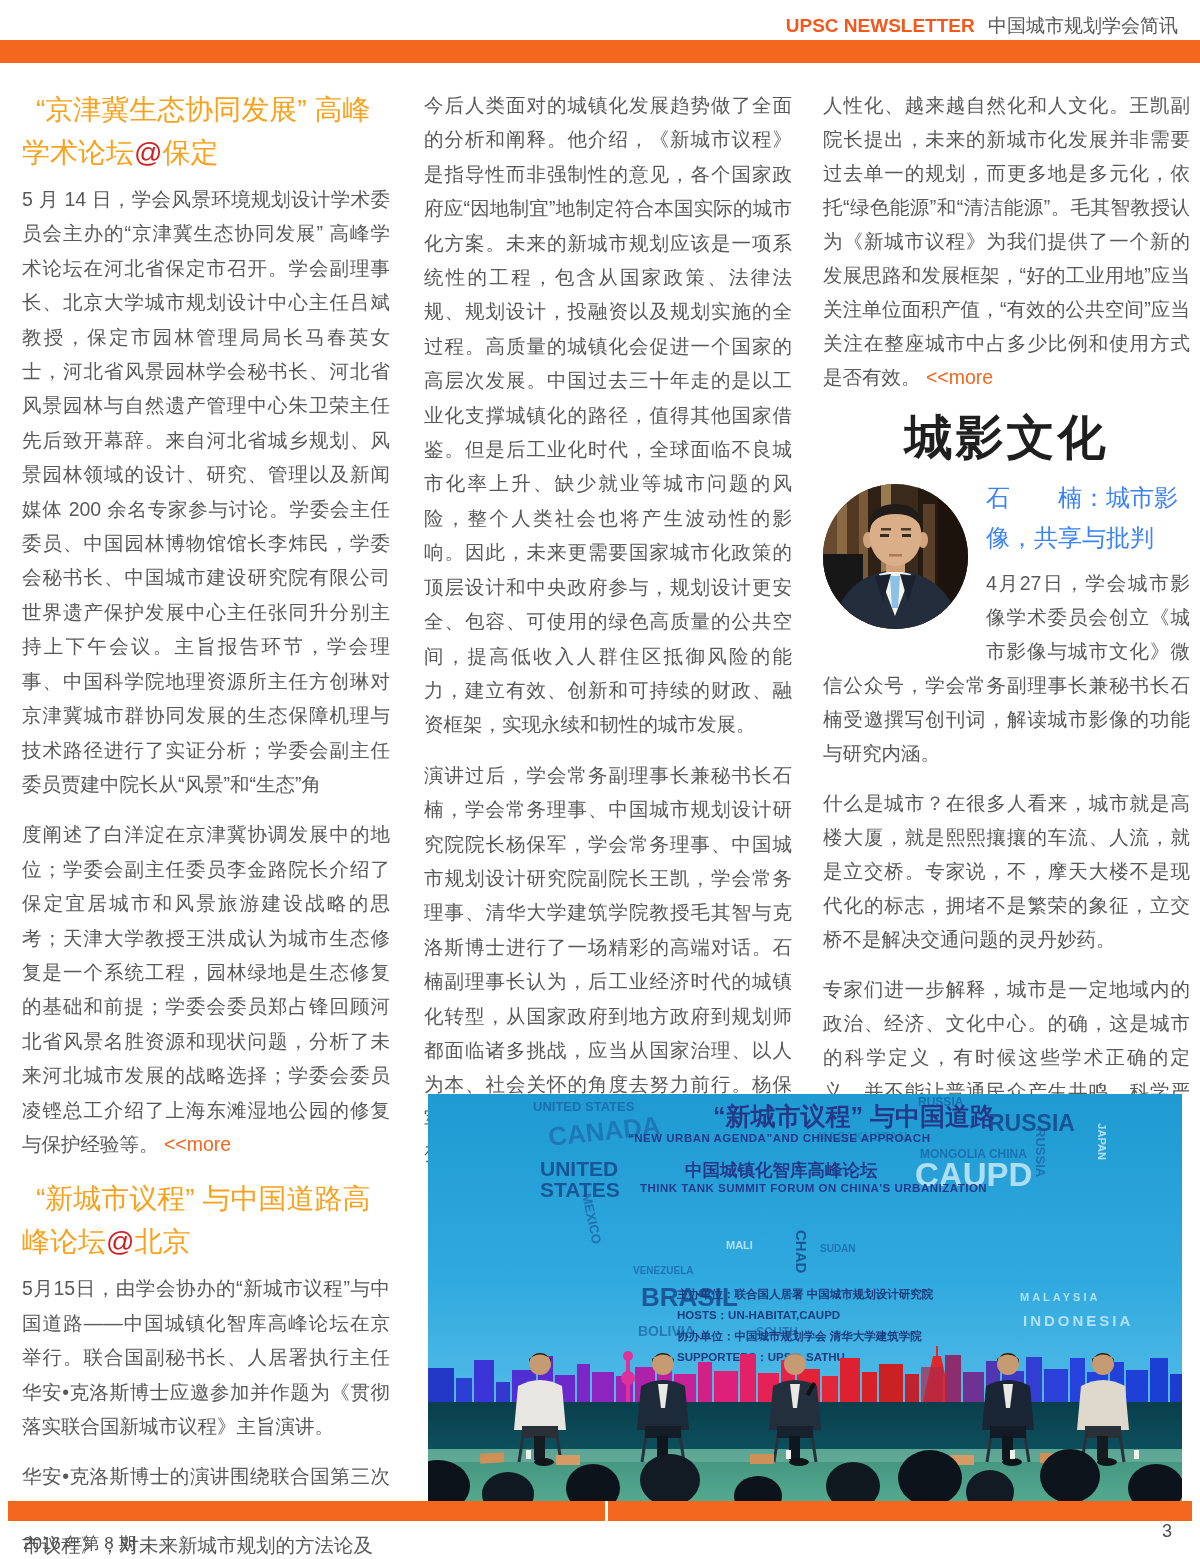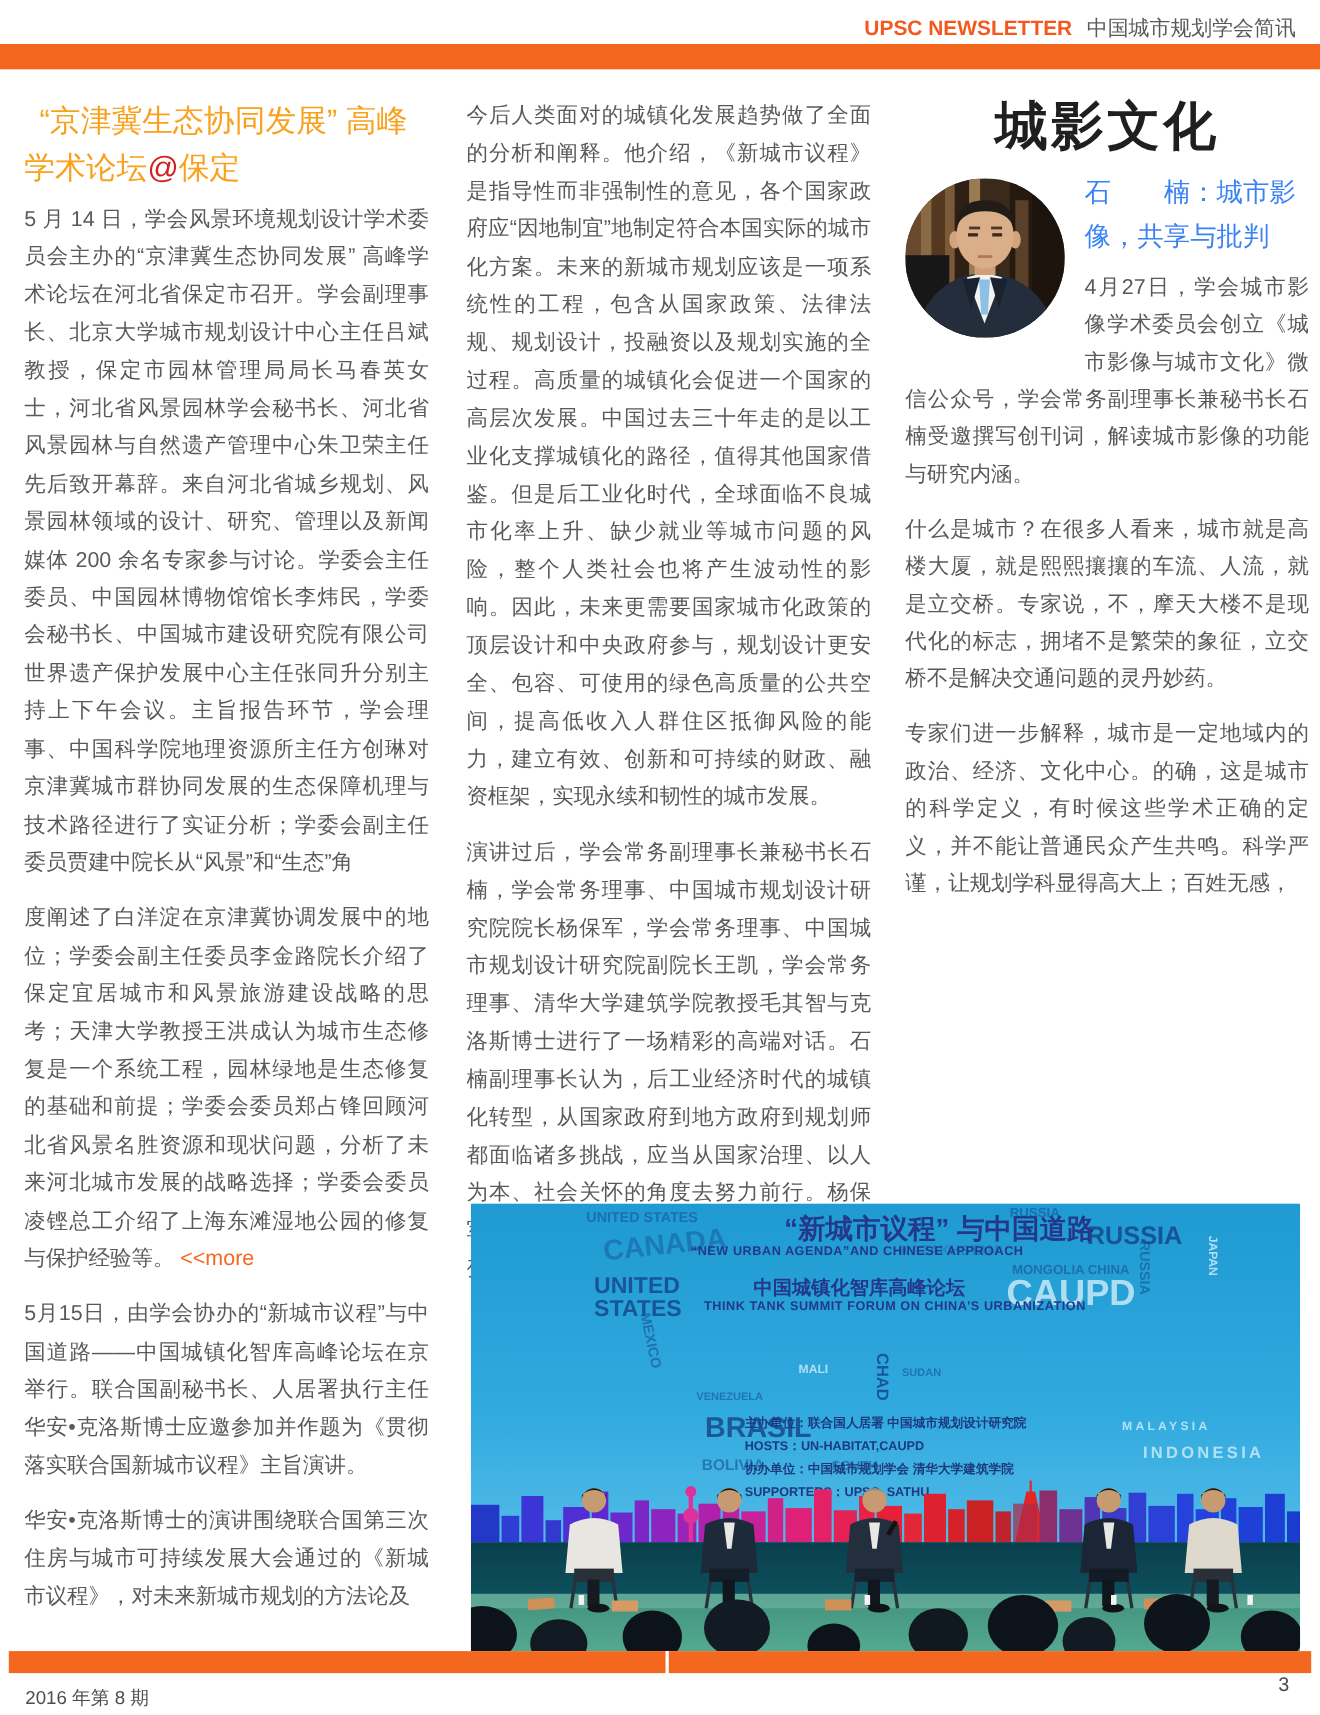--- a/index.html
+++ b/index.html
@@ -74,6 +74,7 @@
   </section>
 
   <section class="col col3">
+    <p><span>人性化、越来越自然化和人文化。王凯副院长提出，未来的新城市化发展并非需要过去单一的规划，而更多地是多元化，依托“绿色能源”和“清洁能源”。毛其智教授认为《新城市议程》为我们提供了一个新的发展思路和发展框架，“好的工业用地”应当关注单位面积产值，“有效的公共空间”应当关注在整座城市中占多少比例和使用方式是否有效。</span> <a class="more">&lt;&lt;more</a></p>
     <h1 class="section-title">城影文化</h1>
 
     <div>

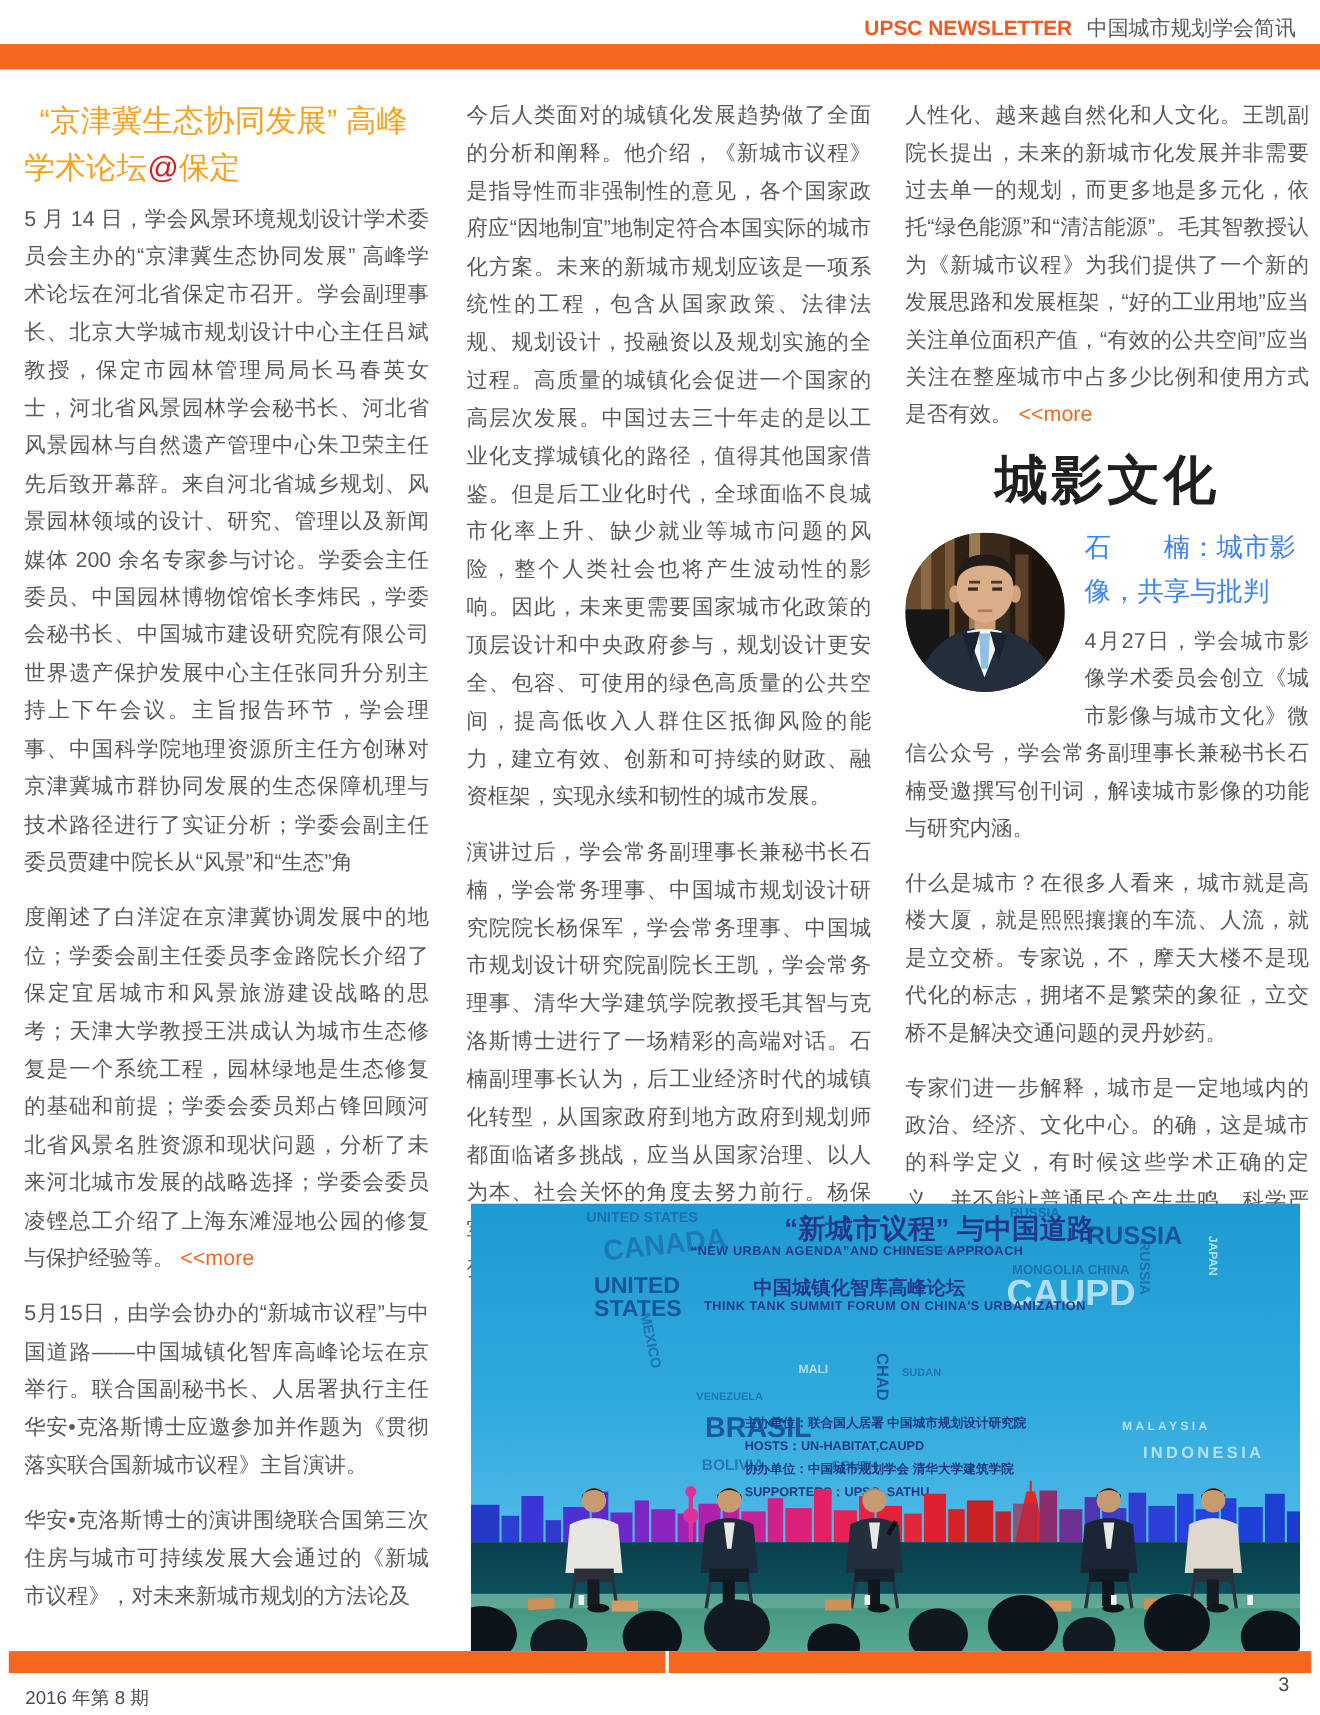--- a/index.html
+++ b/index.html
@@ -64,6 +64,7 @@
     <h2 class="art-title"><span>“京津冀生态协同发展” 高峰学术论坛</span><span class="at-red">@</span><span>保定</span></h2>
     <p>5 月 14 日，学会风景环境规划设计学术委员会主办的“京津冀生态协同发展” 高峰学术论坛在河北省保定市召开。学会副理事长、北京大学城市规划设计中心主任吕斌教授，保定市园林管理局局长马春英女士，河北省风景园林学会秘书长、河北省风景园林与自然遗产管理中心朱卫荣主任先后致开幕辞。来自河北省城乡规划、风景园林领域的设计、研究、管理以及新闻媒体 200 余名专家参与讨论。学委会主任委员、中国园林博物馆馆长李炜民，学委会秘书长、中国城市建设研究院有限公司世界遗产保护发展中心主任张同升分别主持上下午会议。主旨报告环节，学会理事、中国科学院地理资源所主任方创琳对京津冀城市群协同发展的生态保障机理与技术路径进行了实证分析；学委会副主任委员贾建中院长从“风景”和“生态”角</p>
     <p><span>度阐述了白洋淀在京津冀协调发展中的地位；学委会副主任委员李金路院长介绍了保定宜居城市和风景旅游建设战略的思考；天津大学教授王洪成认为城市生态修复是一个系统工程，园林绿地是生态修复的基础和前提；学委会委员郑占锋回顾河北省风景名胜资源和现状问题，分析了未来河北城市发展的战略选择；学委会委员凌铿总工介绍了上海东滩湿地公园的修复与保护经验等。</span> <a class="more">&lt;&lt;more</a></p>
+    <h2 class="art-title second"><span>“新城市议程” 与中国道路高峰论坛</span><span class="at-red">@</span><span>北京</span></h2>
     <p>5月15日，由学会协办的“新城市议程”与中国道路——中国城镇化智库高峰论坛在京举行。联合国副秘书长、人居署执行主任华安•克洛斯博士应邀参加并作题为《贯彻落实联合国新城市议程》主旨演讲。</p>
     <p>华安•克洛斯博士的演讲围绕联合国第三次住房与城市可持续发展大会通过的《新城市议程》，对未来新城市规划的方法论及</p>
   </section>

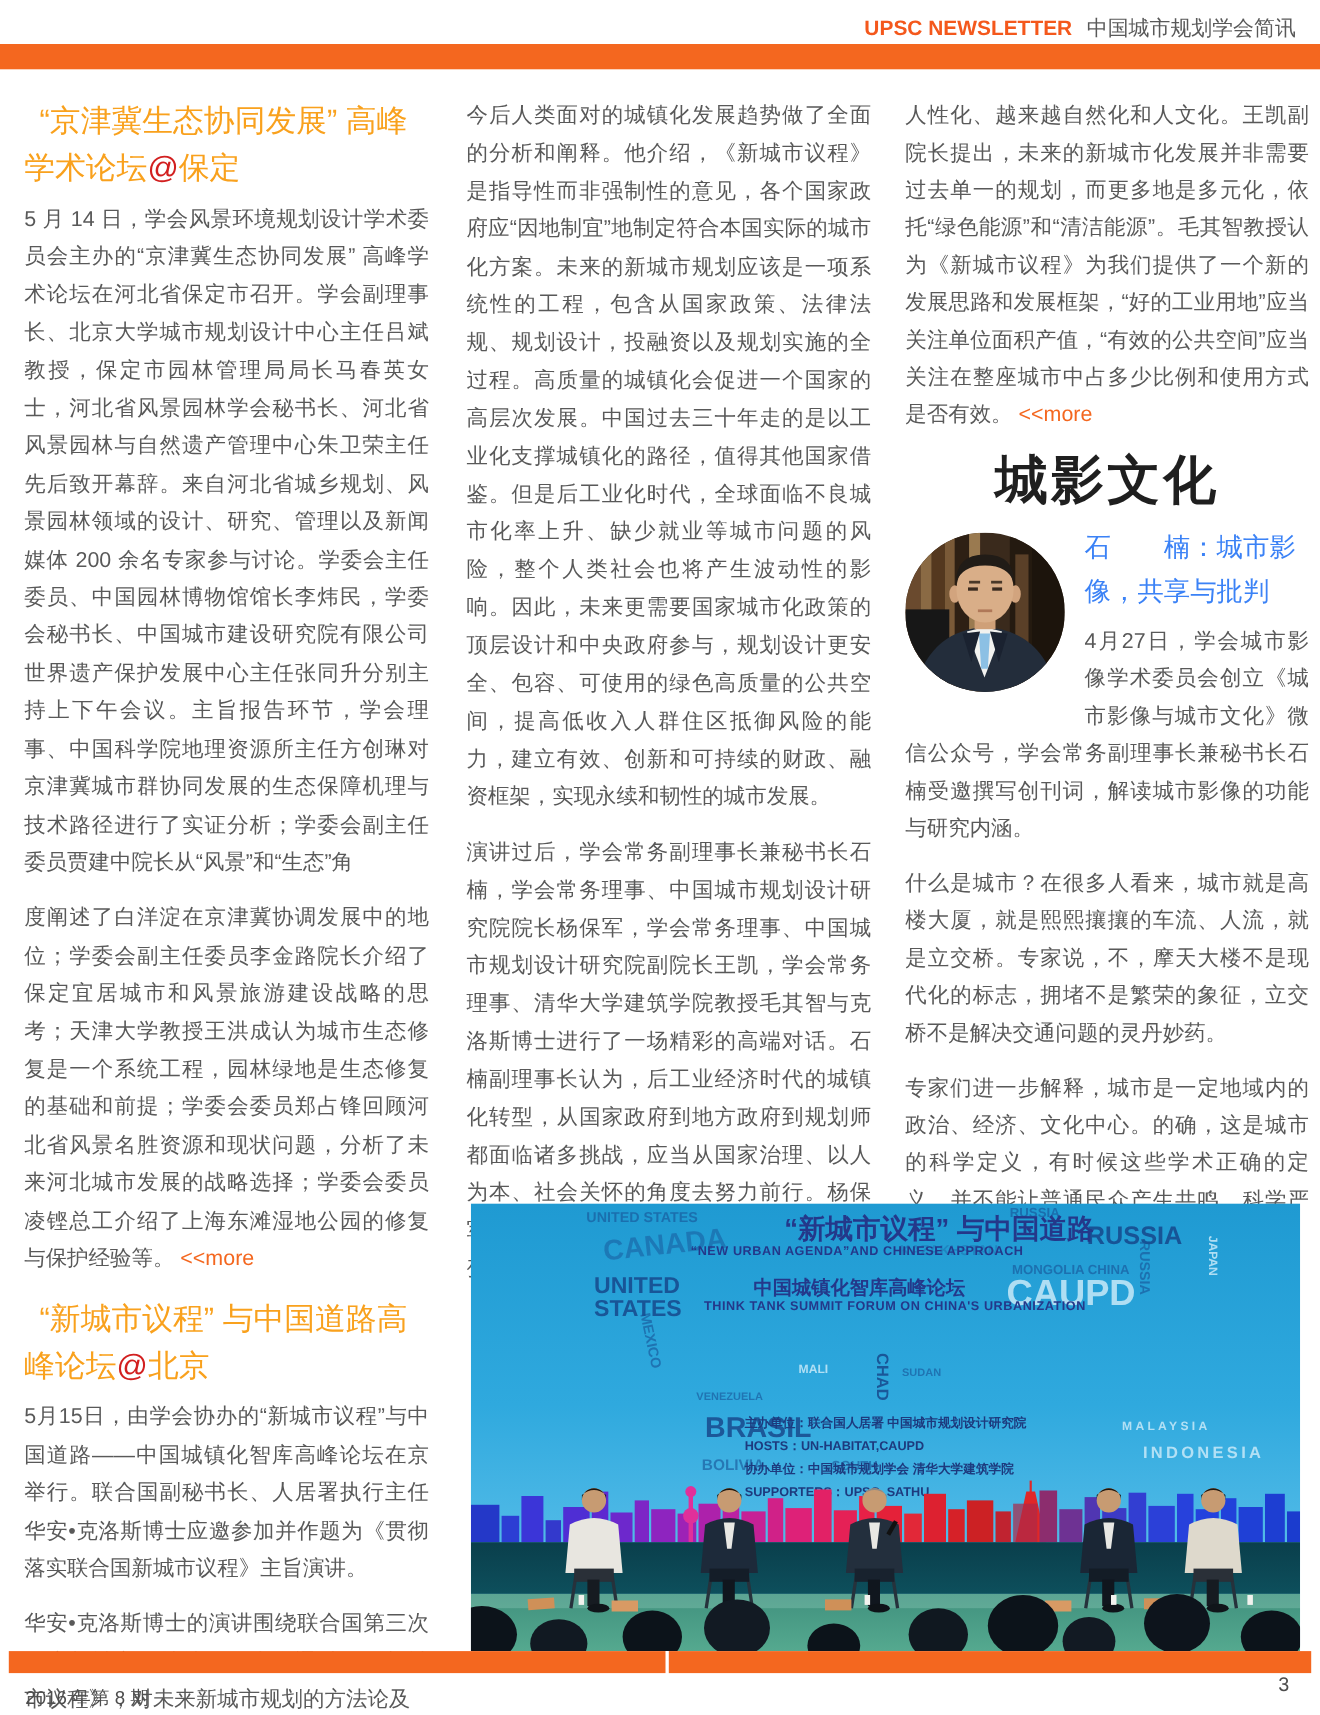--- a/index.html
+++ b/index.html
@@ -140,7 +140,7 @@
     <span class="mw mw-light" style="left:298px;top:146px;font-size:11px;">MALI</span>
     <span class="mw mw-dark" style="left:328px;top:232px;font-size:12px;">SOUTH</span>
     <span class="mw mw-light" style="left:592px;top:198px;font-size:11px;letter-spacing:3px;">MALAYSIA</span>
-    <span class="mw mw-light" style="left:595px;top:219px;font-size:15px;letter-spacing:3px;margin-left:16px;">INDONESIA</span>
+    <span class="mw mw-light" style="left:595px;top:219px;font-size:15px;letter-spacing:3px;">INDONESIA</span>
 
     <div class="ph-title" style="left:285px;top:6px;font-size:25px;letter-spacing:0px;">“新城市议程” 与中国道路</div>
     <div class="ph-title" style="left:200px;top:38px;font-size:11.5px;letter-spacing:.5px;">“NEW URBAN AGENDA”AND CHINESE APPROACH</div>

